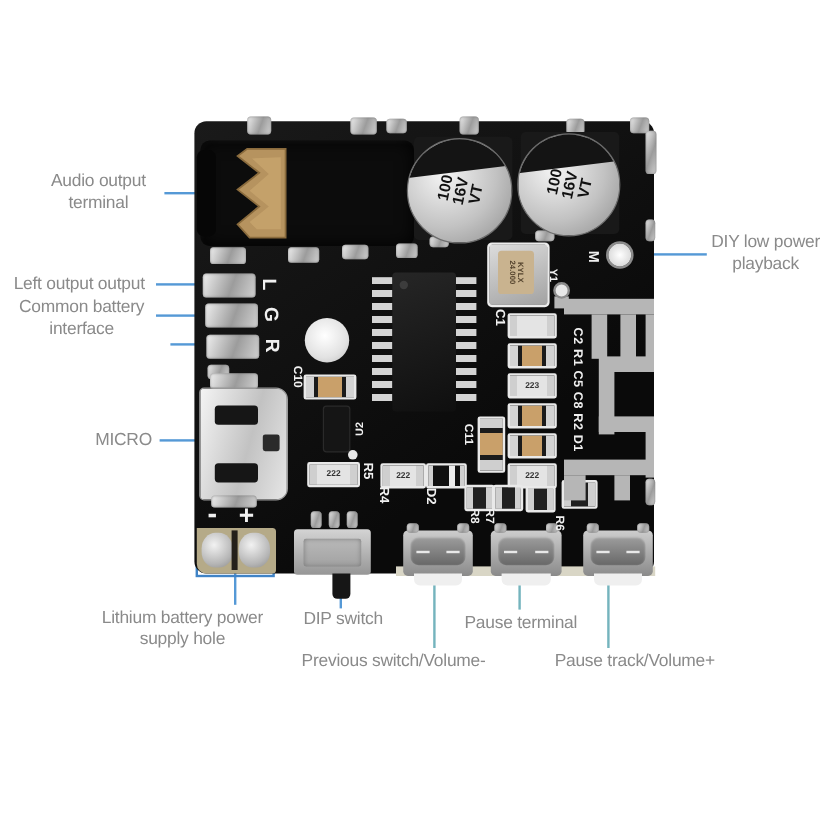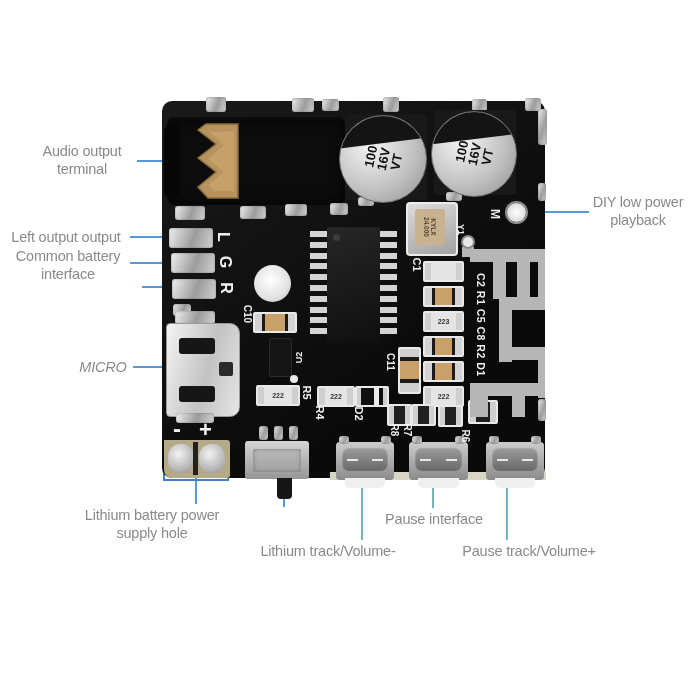--- a/index.html
+++ b/index.html
@@ -51,7 +51,7 @@
   <div class="callout" style="left:2px;top:229px;width:128px;">Left output output</div>
   <div class="callout" style="left:2px;top:248px;width:132px;">Common battery
 interface</div>
-  <div class="callout" style="left:58px;top:359px;width:90px;font-style:italic;">MICRO</div>
+  <div class="callout" style="left:58px;top:359px;width:90px;">MICRO</div>
   <div class="callout" style="left:58px;top:507px;width:188px;">Lithium battery power
 supply hole</div>
   <div class="callout" style="left:234px;top:543px;width:188px;">Lithium track/Volume-</div>

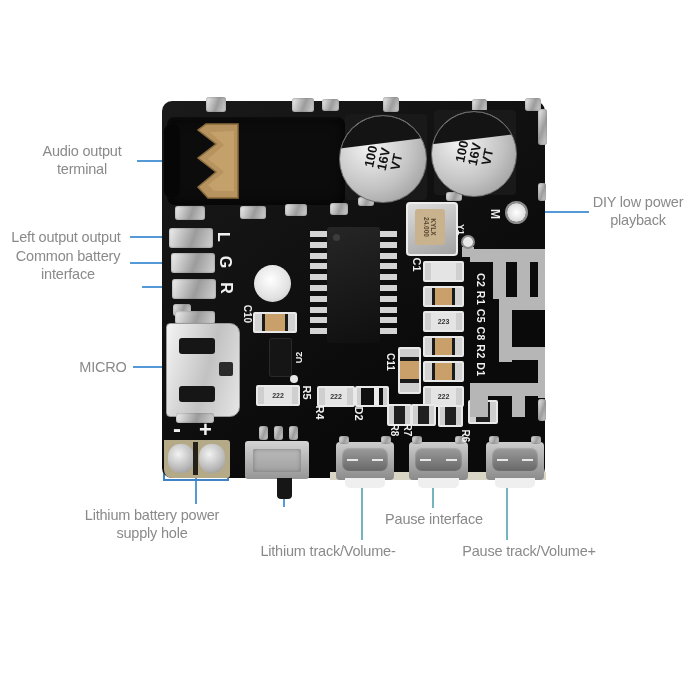--- a/index.html
+++ b/index.html
@@ -54,6 +54,7 @@
   <div class="callout" style="left:58px;top:359px;width:90px;">MICRO</div>
   <div class="callout" style="left:58px;top:507px;width:188px;">Lithium battery power
 supply hole</div>
+  <div class="callout" style="left:230px;top:508px;width:112px;">DIP switch</div>
   <div class="callout" style="left:234px;top:543px;width:188px;">Lithium track/Volume-</div>
   <div class="callout" style="left:358px;top:511px;width:152px;">Pause interface</div>
   <div class="callout" style="left:438px;top:543px;width:182px;">Pause track/Volume+</div>

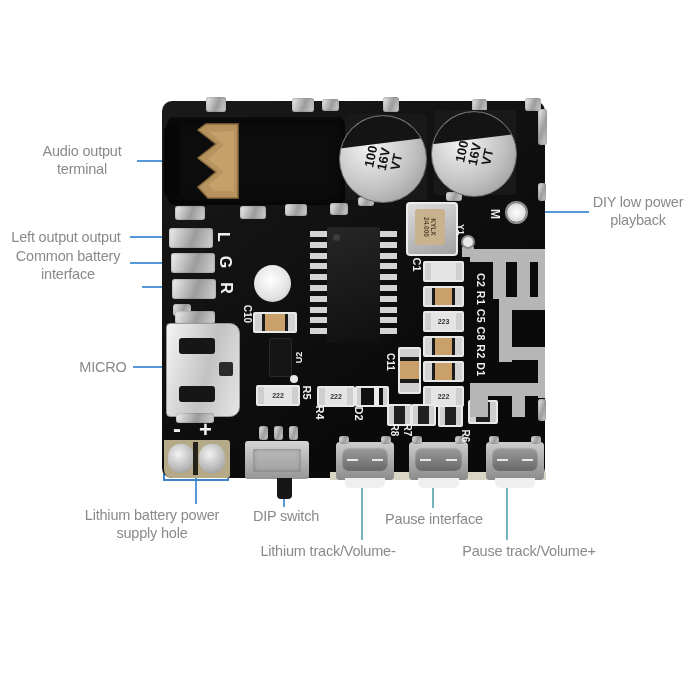--- a/index.html
+++ b/index.html
@@ -56,7 +56,7 @@
 supply hole</div>
   <div class="callout" style="left:230px;top:508px;width:112px;">DIP switch</div>
   <div class="callout" style="left:234px;top:543px;width:188px;">Lithium track/Volume-</div>
-  <div class="callout" style="left:358px;top:511px;width:152px;">Pause interface</div>
+  <div class="callout" style="left:358px;top:511px;width:152px;">Pause terminal</div>
   <div class="callout" style="left:438px;top:543px;width:182px;">Pause track/Volume+</div>
   <div class="callout" style="left:576px;top:194px;width:124px;">DIY low power
 playback</div>

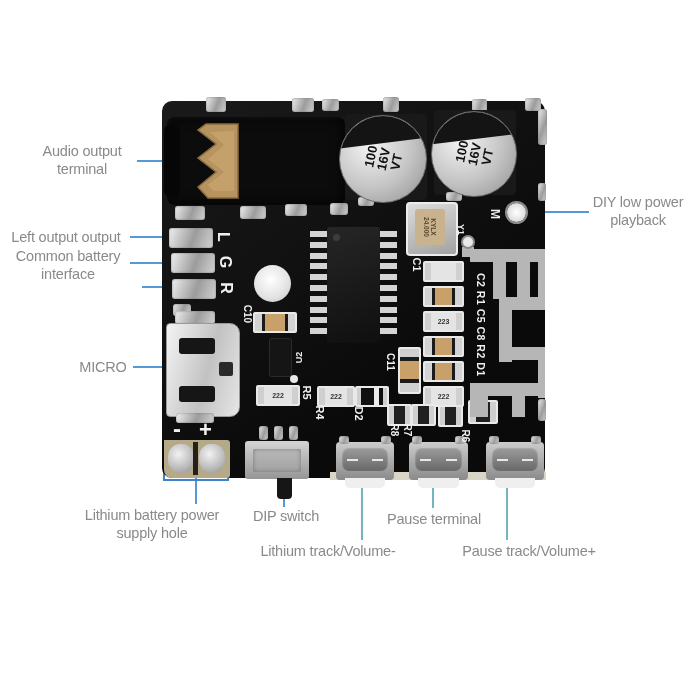--- a/index.html
+++ b/index.html
@@ -55,7 +55,7 @@
   <div class="callout" style="left:58px;top:507px;width:188px;">Lithium battery power
 supply hole</div>
   <div class="callout" style="left:230px;top:508px;width:112px;">DIP switch</div>
-  <div class="callout" style="left:234px;top:543px;width:188px;">Lithium track/Volume-</div>
+  <div class="callout" style="left:234px;top:543px;width:188px;">Previous switch/Volume-</div>
   <div class="callout" style="left:358px;top:511px;width:152px;">Pause terminal</div>
   <div class="callout" style="left:438px;top:543px;width:182px;">Pause track/Volume+</div>
   <div class="callout" style="left:576px;top:194px;width:124px;">DIY low power

